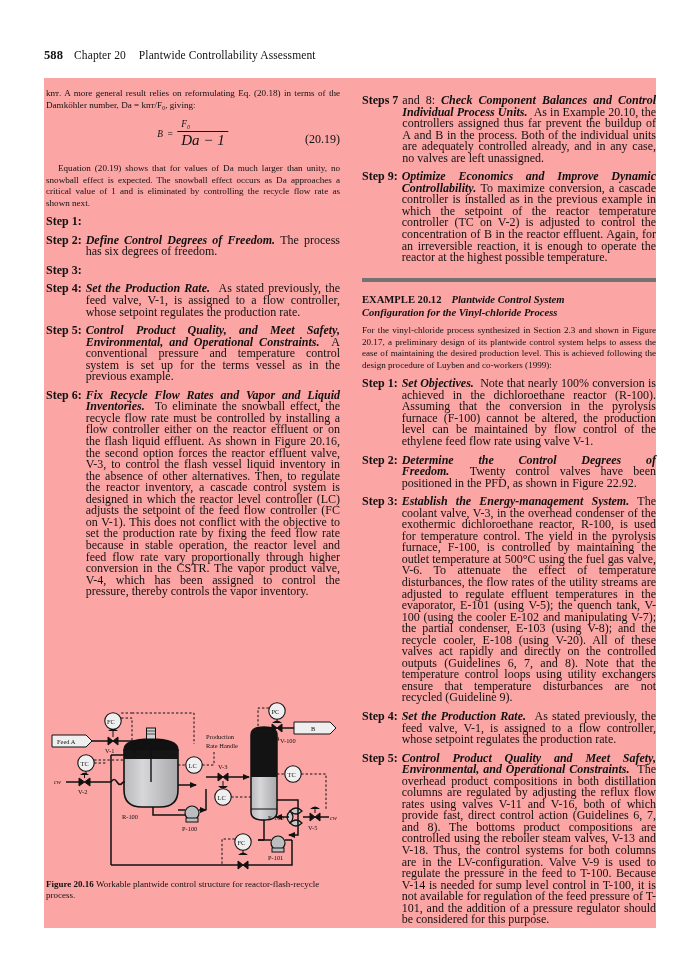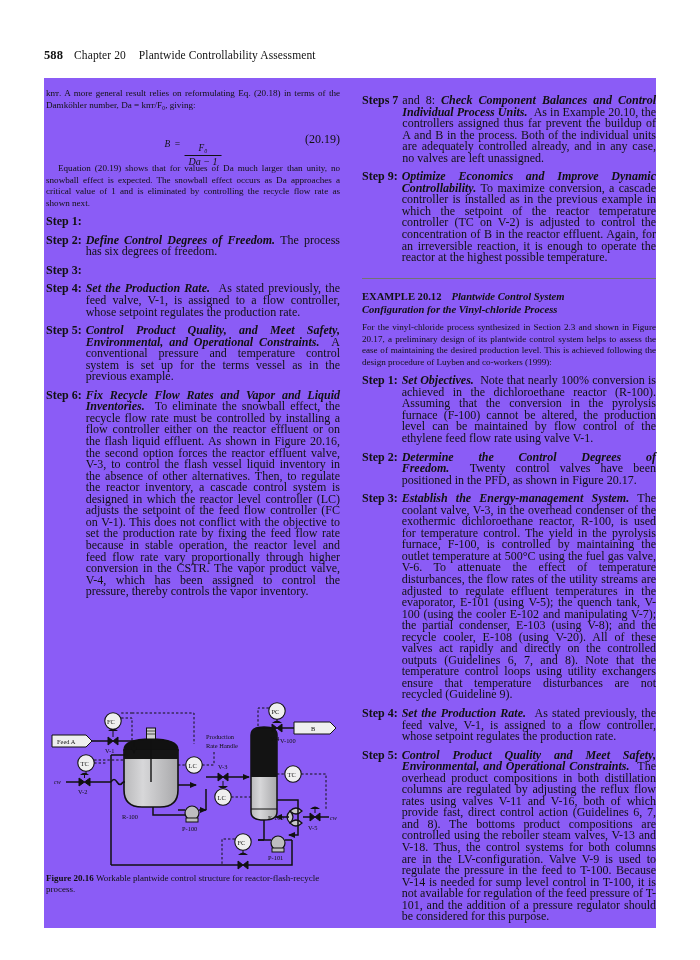--- a/index.html
+++ b/index.html
@@ -41,7 +41,7 @@
     left: 44px; top: 78px;
     width: 612px;
     height: 850px;
-    background: #8b5cf6;
+    background: #fca5a5;
     display: flex;
     gap: 22px;
     padding: 0;

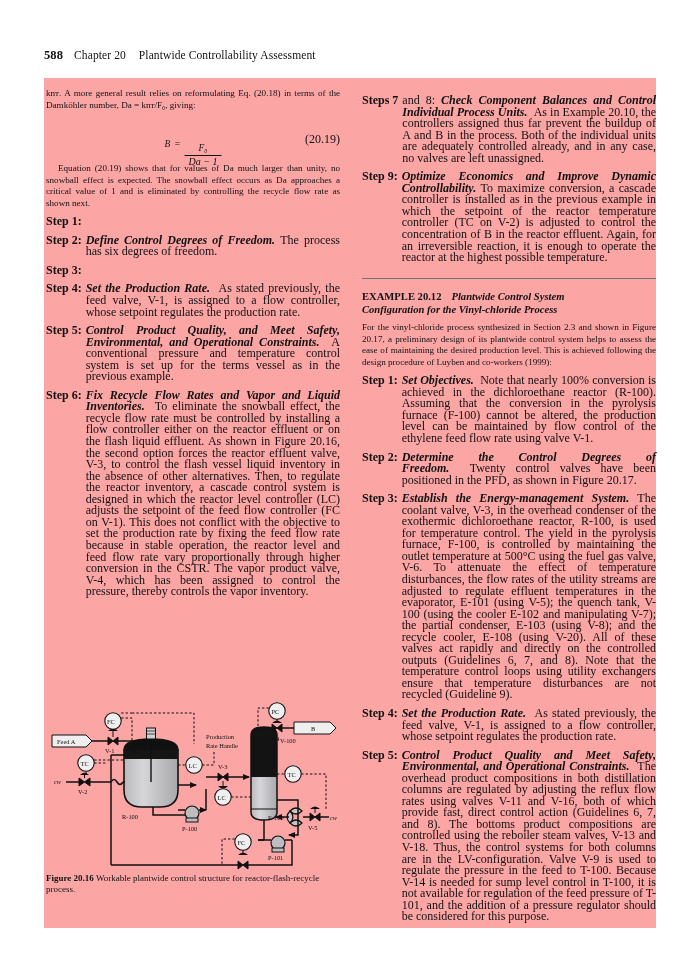--- a/index.html
+++ b/index.html
@@ -86,10 +86,9 @@
   .frac {
     display: inline-flex;
     flex-direction: column;
-    align-items: center;
+    align-items: flex-start;
     line-height: 1.05;
     vertical-align: middle;
-    margin-top: 24px;
   }
   .frac .num { padding: 0 4px 1px 4px; font-size: 9.3px; }
   .frac .bar { width: 100%; height: 1px; background: #111; }

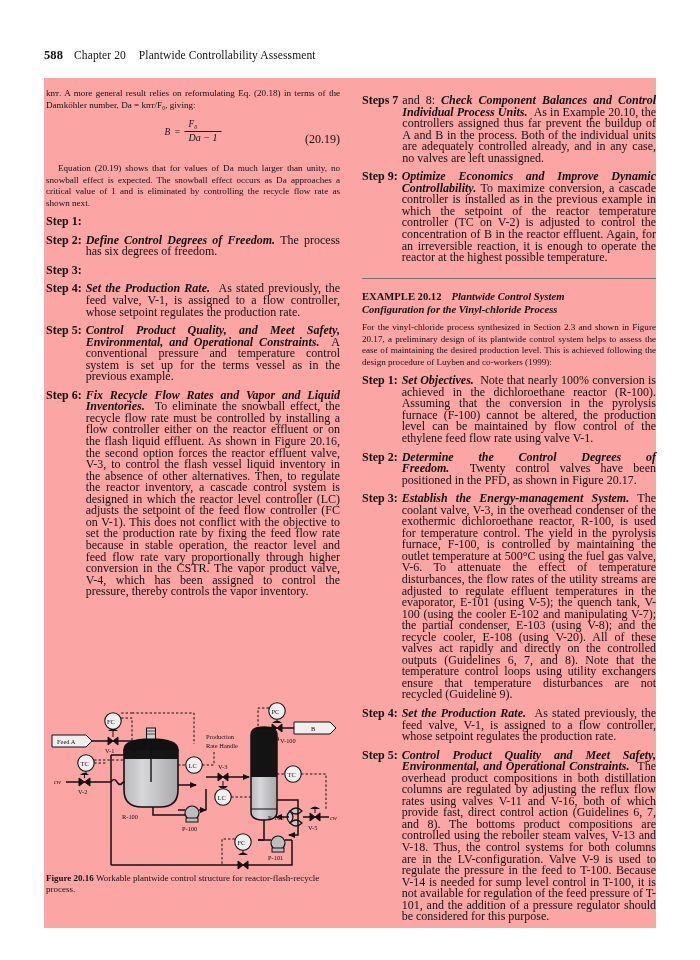--- a/index.html
+++ b/index.html
@@ -92,7 +92,7 @@
   }
   .frac .num { padding: 0 4px 1px 4px; font-size: 9.3px; }
   .frac .bar { width: 100%; height: 1px; background: #111; }
-  .frac .den { padding: 1px 4px 0 4px; font-size: 10px; }
+  .frac .den { padding: 1px 4px 0 4px; font-size: 15px; }
   .eq-num {
     position: absolute;
     right: 0; top: 12px;

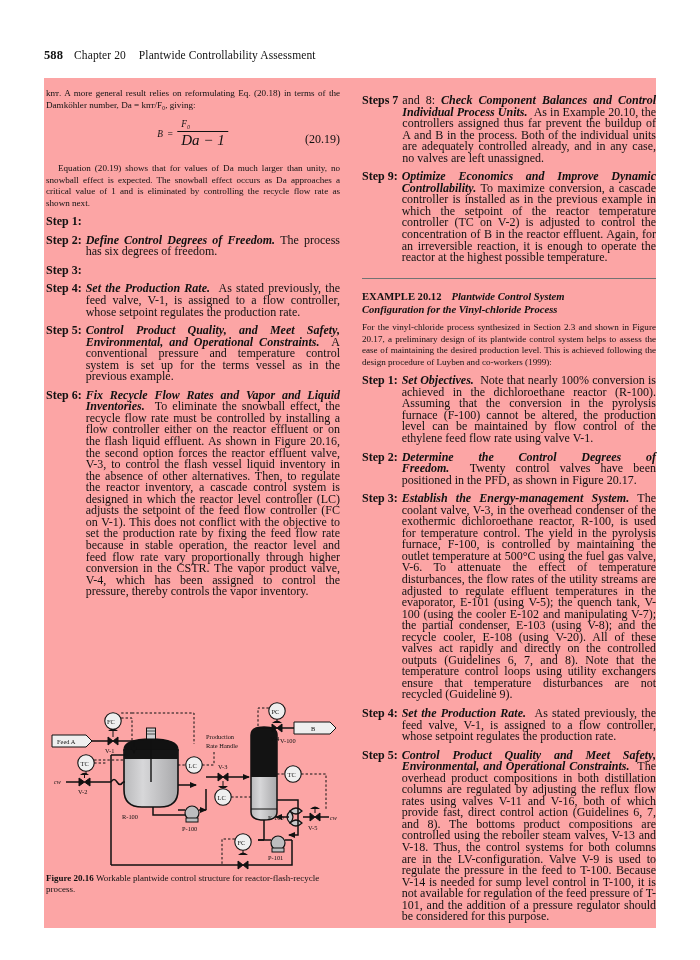--- a/index.html
+++ b/index.html
@@ -124,7 +124,7 @@
 
   .example-box {
     margin-top: 14px;
-    border-top: 1px solid #737373;
+    border-top: 4px solid #737373;
     padding-top: 11px;
   }
   .example-head {

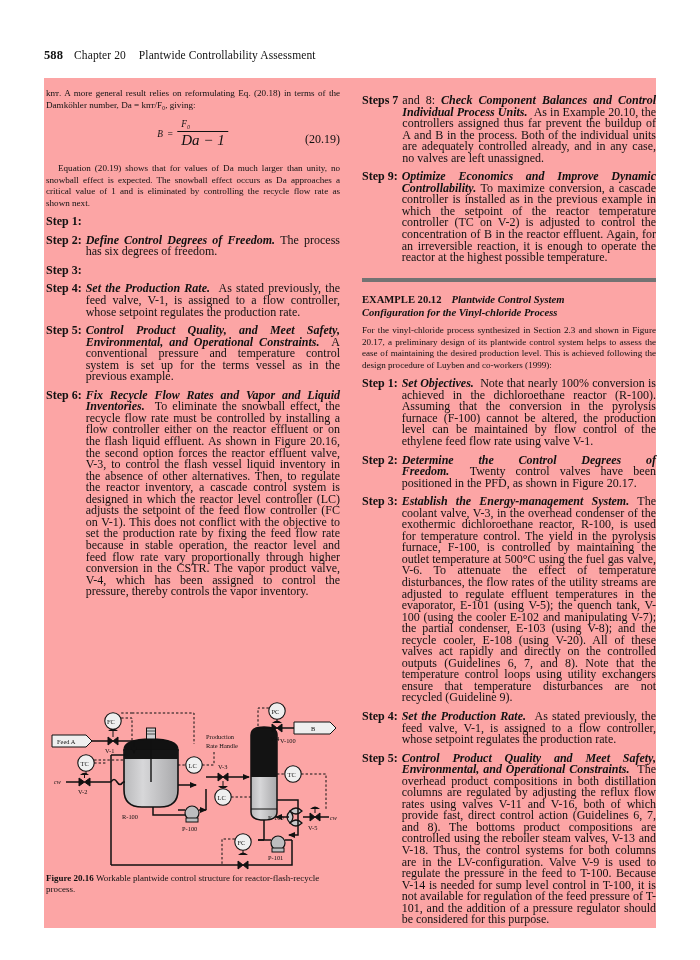--- a/index.html
+++ b/index.html
@@ -444,7 +444,7 @@
 
         <div class="step">
           <span class="step-label">Step 2:</span>
-          <span class="step-body"><span class="step-title">Determine the Control Degrees of Freedom.</span>&nbsp;&nbsp;<span>Twenty control valves have been positioned in the PFD, as shown in Figure 20.17.</span></span>
+          <span class="step-body"><span class="step-title">Determine the Control Degrees of Freedom.</span>&nbsp;&nbsp;<span>Twenty control valves have been positioned in the PFD, as shown in Figure 22.92.</span></span>
         </div>
 
         <div class="step">

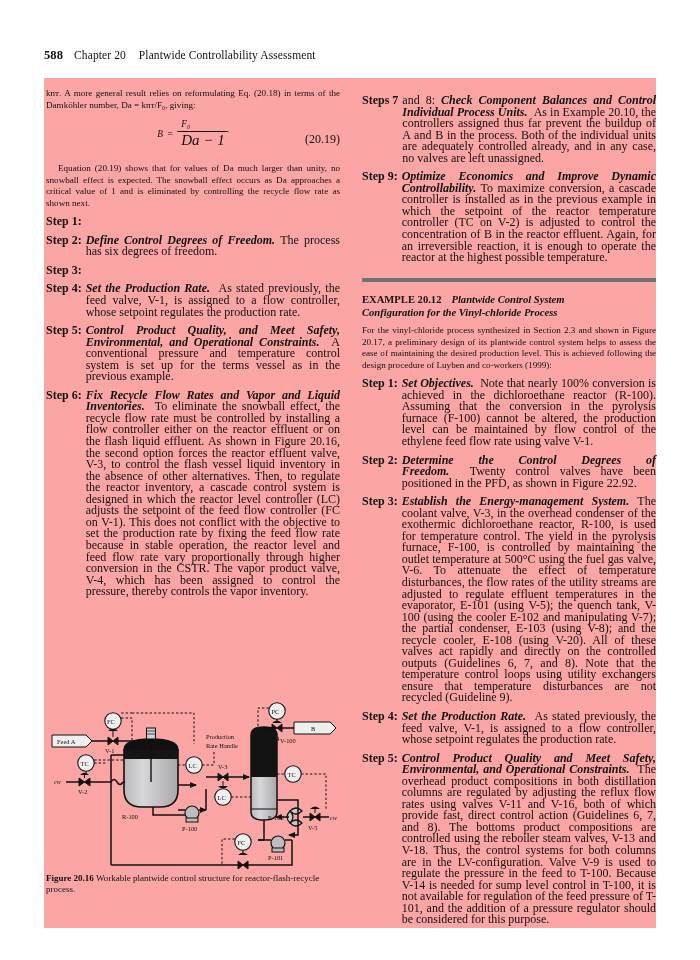--- a/index.html
+++ b/index.html
@@ -151,7 +151,7 @@
   .fig-caption {
     font-size: 9px;
     line-height: 11.4px;
-    margin-top: 0;
+    margin-top: 6px;
     text-align: left;
   }
   .fig-caption b { font-weight: bold; }

